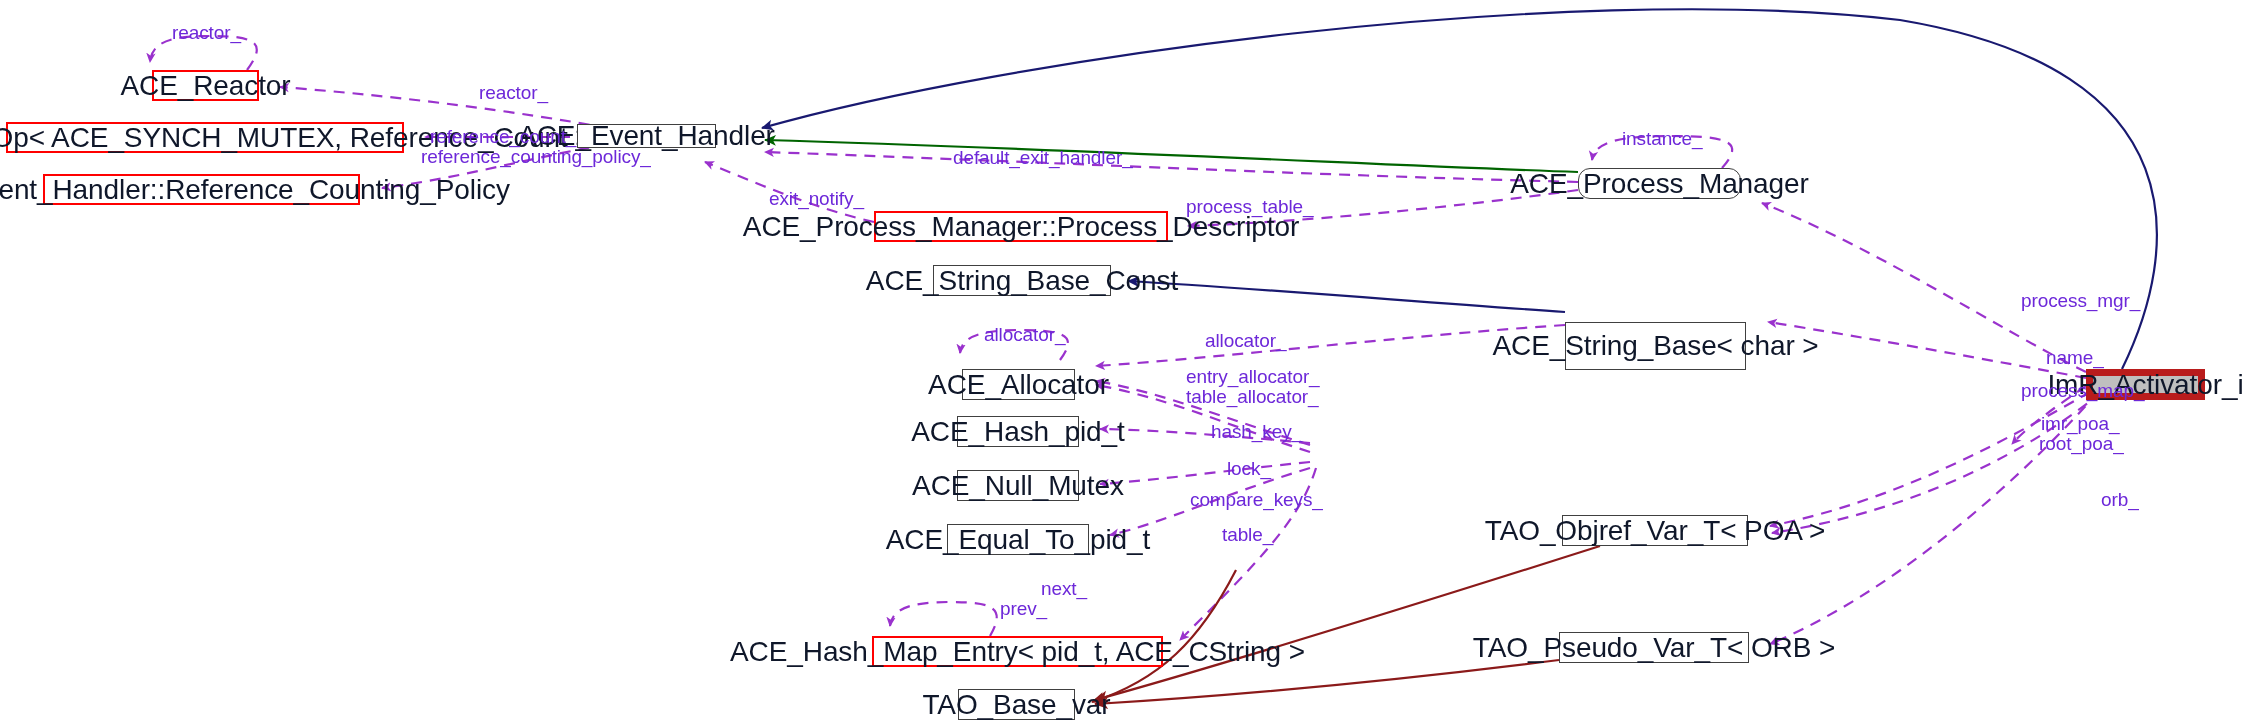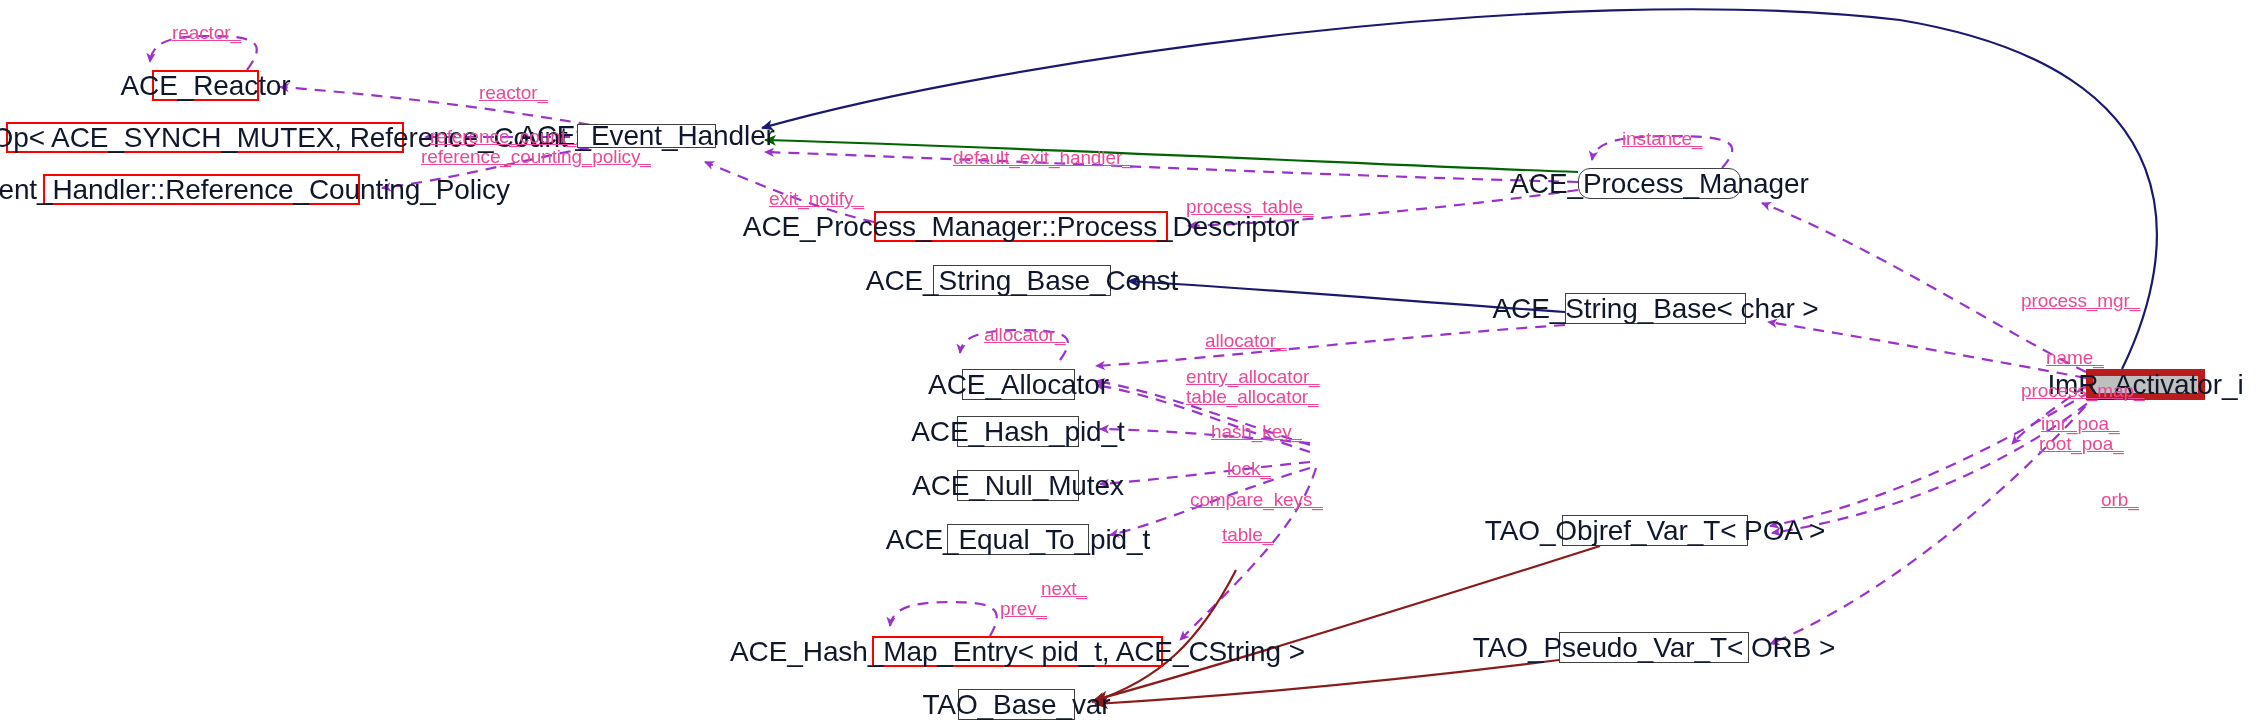--- a/index.html
+++ b/index.html
@@ -33,12 +33,11 @@
   .edge-label{
     position:absolute;
     font-size:19px;
-    color:#ec4899;
+    color:#6d28d9;
     white-space:nowrap;
     line-height:1.15;
     background:transparent;
     letter-spacing:-0.1px;
-    text-decoration:underline;
   }
 </style>
 </head>

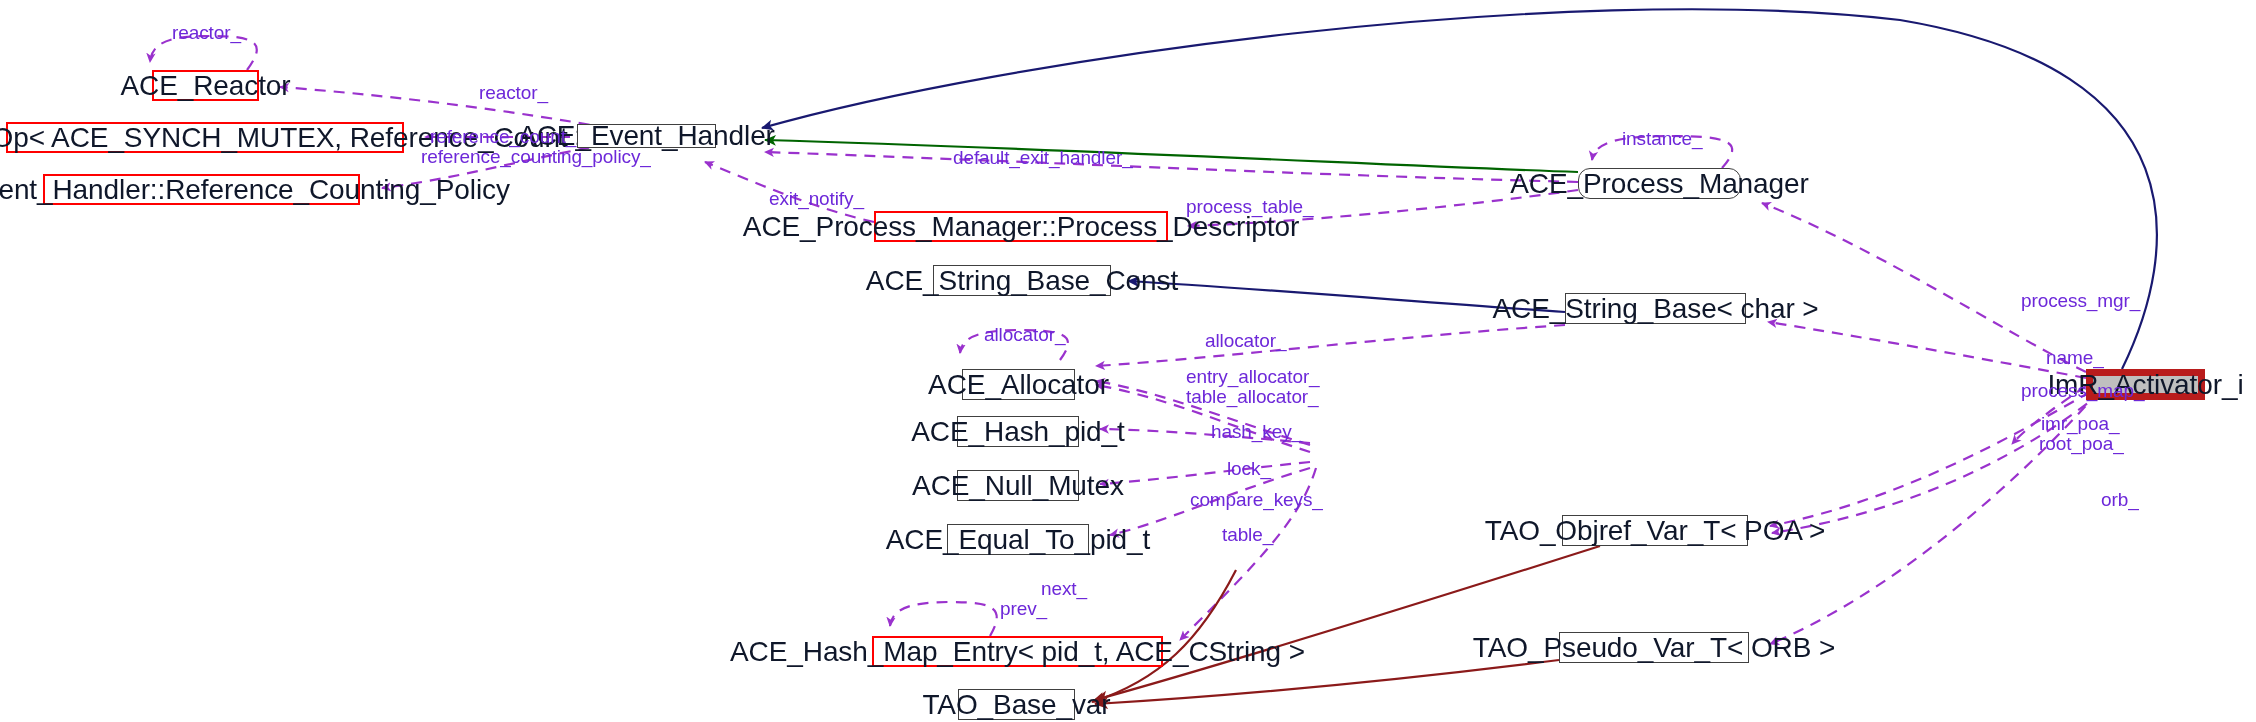--- a/index.html
+++ b/index.html
@@ -151,7 +151,7 @@
     <span>ACE_String_Base_Const</span>
   </div>
 
-  <div class="node" style="left:1565px;top:293px;width:181px;height:31px;">
+  <div class="node" style="left:1565px;top:322px;width:181px;height:48px;">
     <span>ACE_String_Base&lt; char &gt;</span>
   </div>
 

